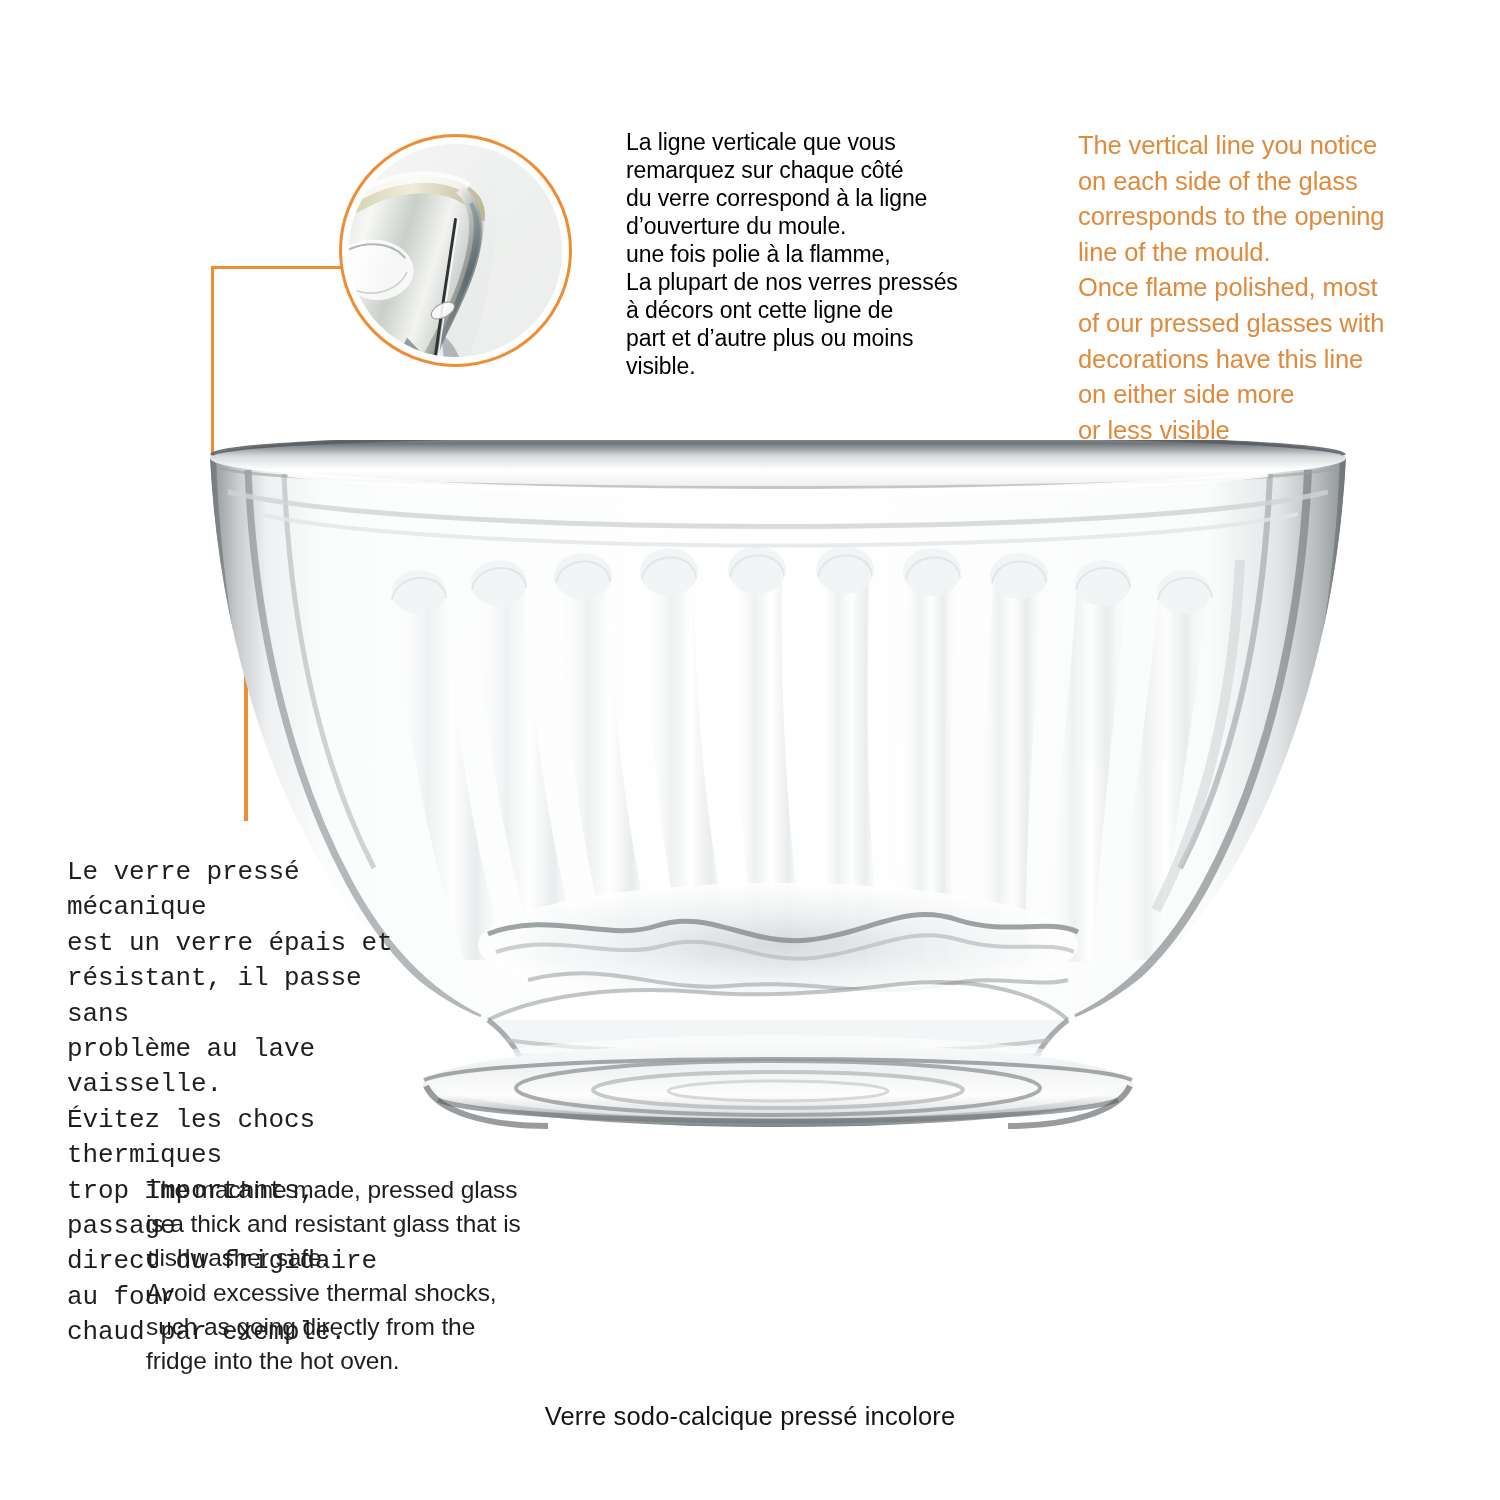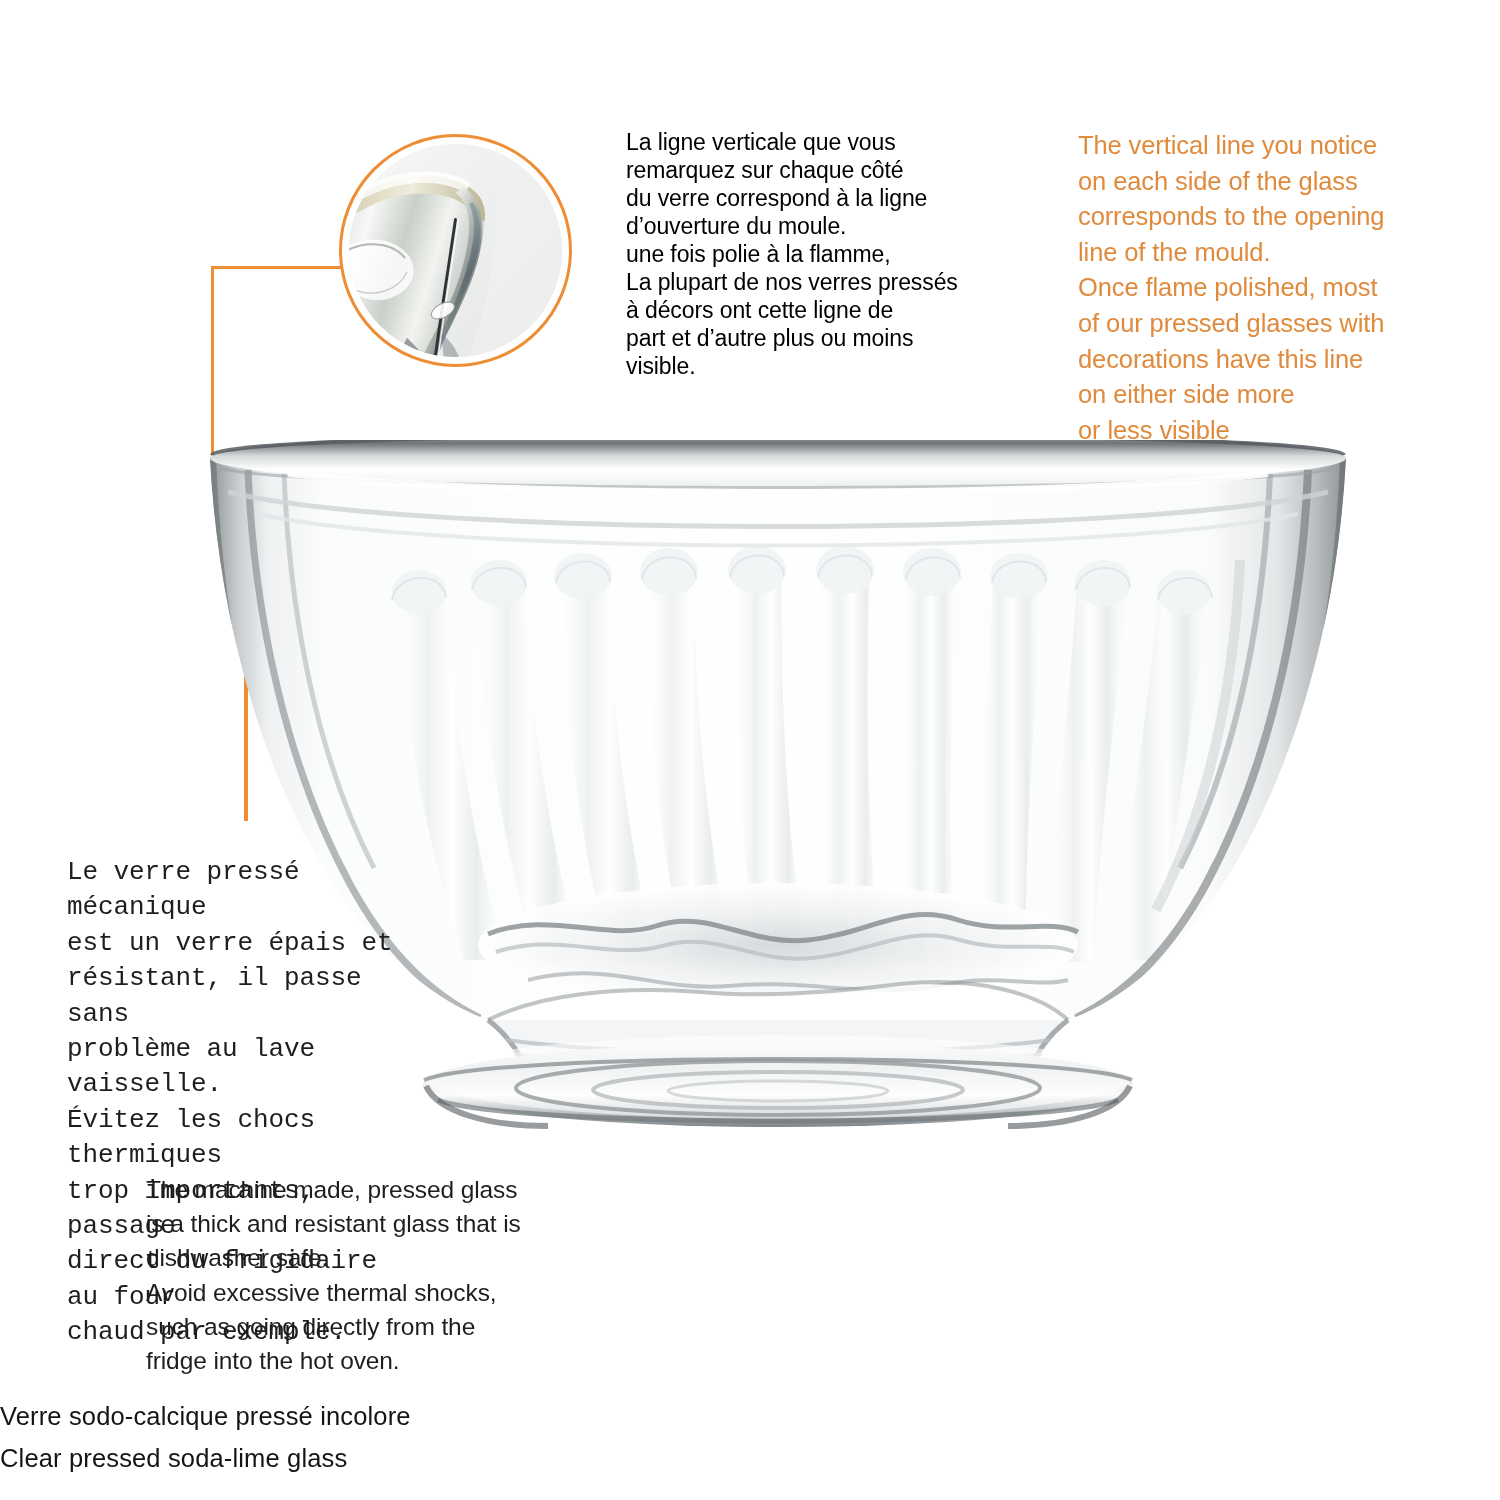--- a/index.html
+++ b/index.html
@@ -41,7 +41,7 @@
 
   .caption{
     position:absolute;left:0;top:1395px;width:1500px;
-    color:#141414;
+    text-align:center;color:#141414;
   }
   .caption .cap-line{font-size:25.5px;line-height:42px;letter-spacing:0.15px;}
 

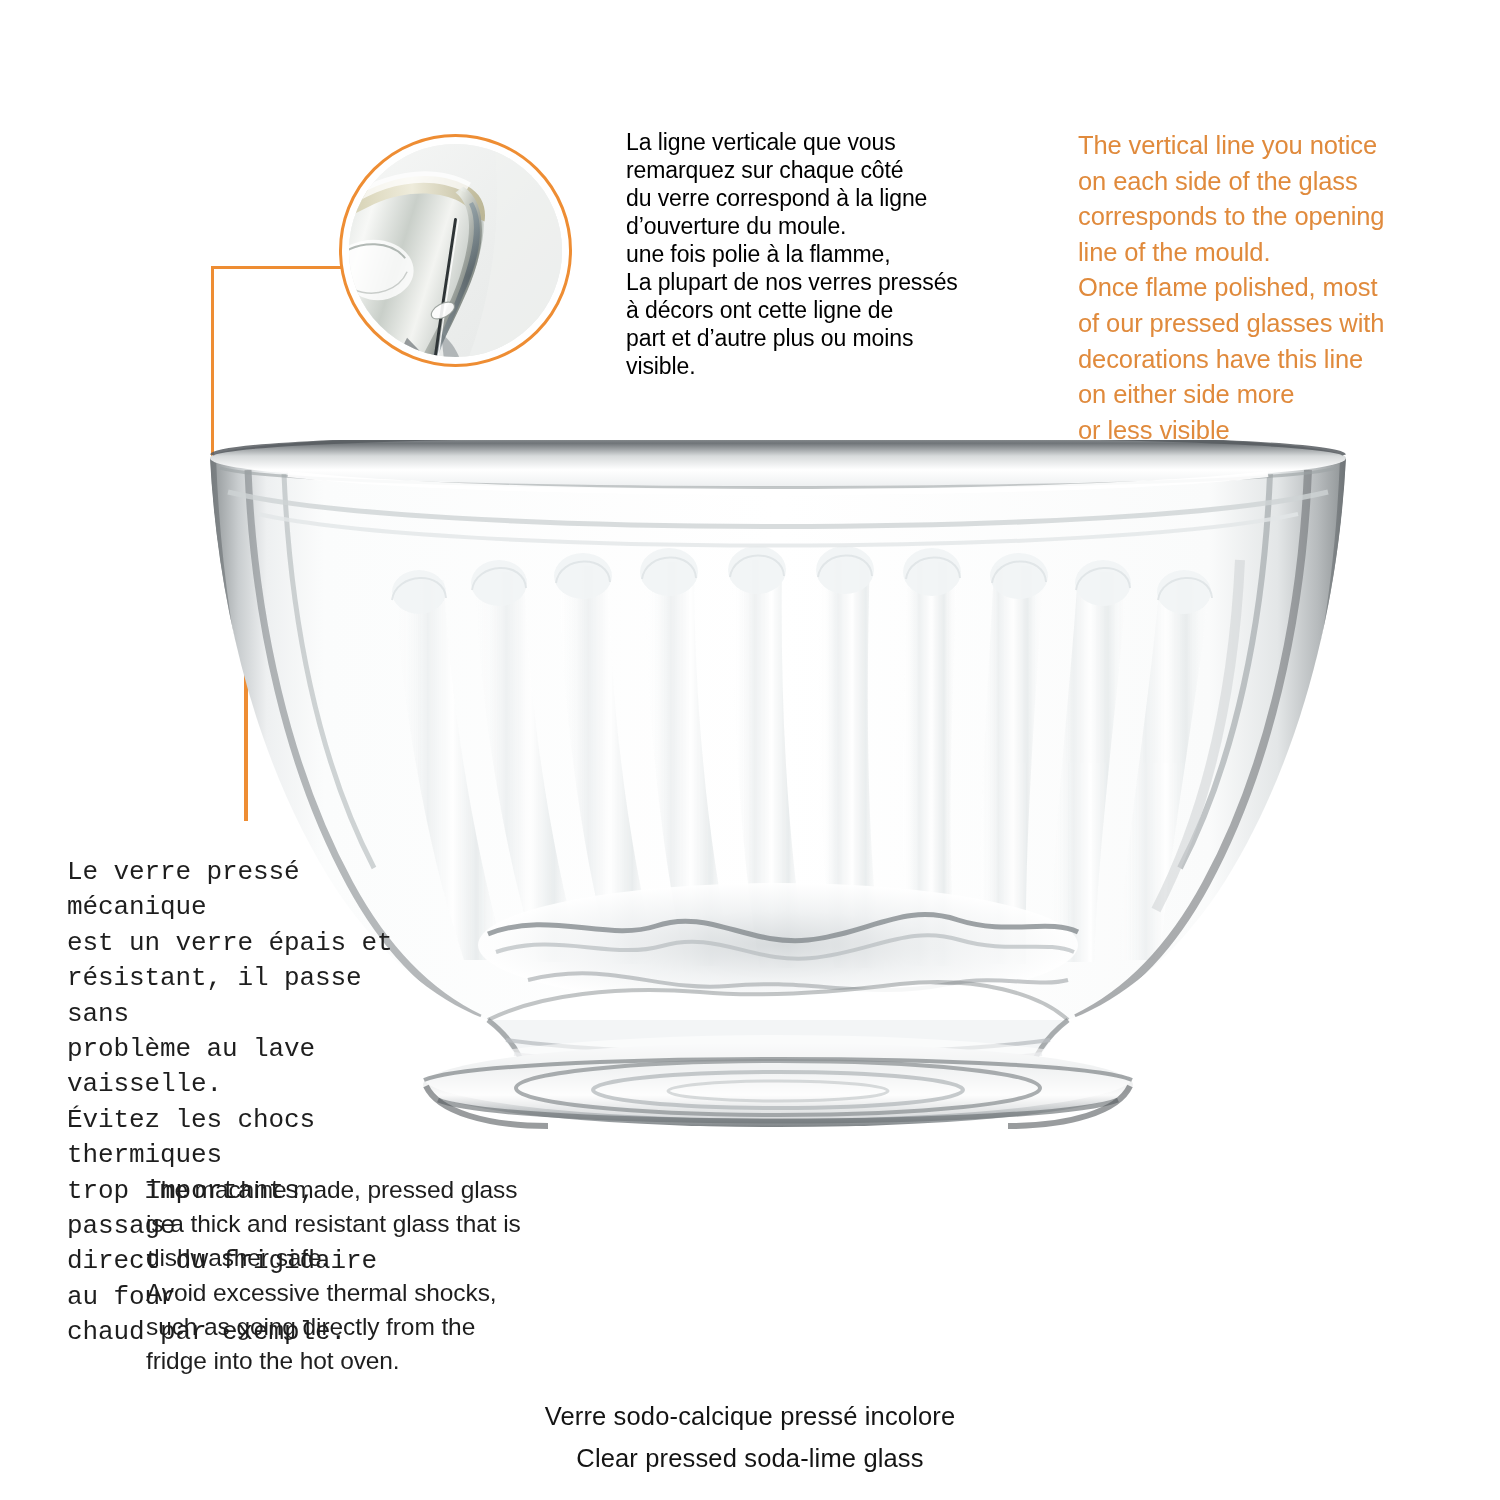--- a/index.html
+++ b/index.html
@@ -357,7 +357,6 @@
 
   <div class="caption">
     <div class="cap-line">Verre sodo-calcique pressé incolore</div>
-    <div class="cap-line">Clear pressed soda-lime glass</div>
   </div>
 
 </div>

